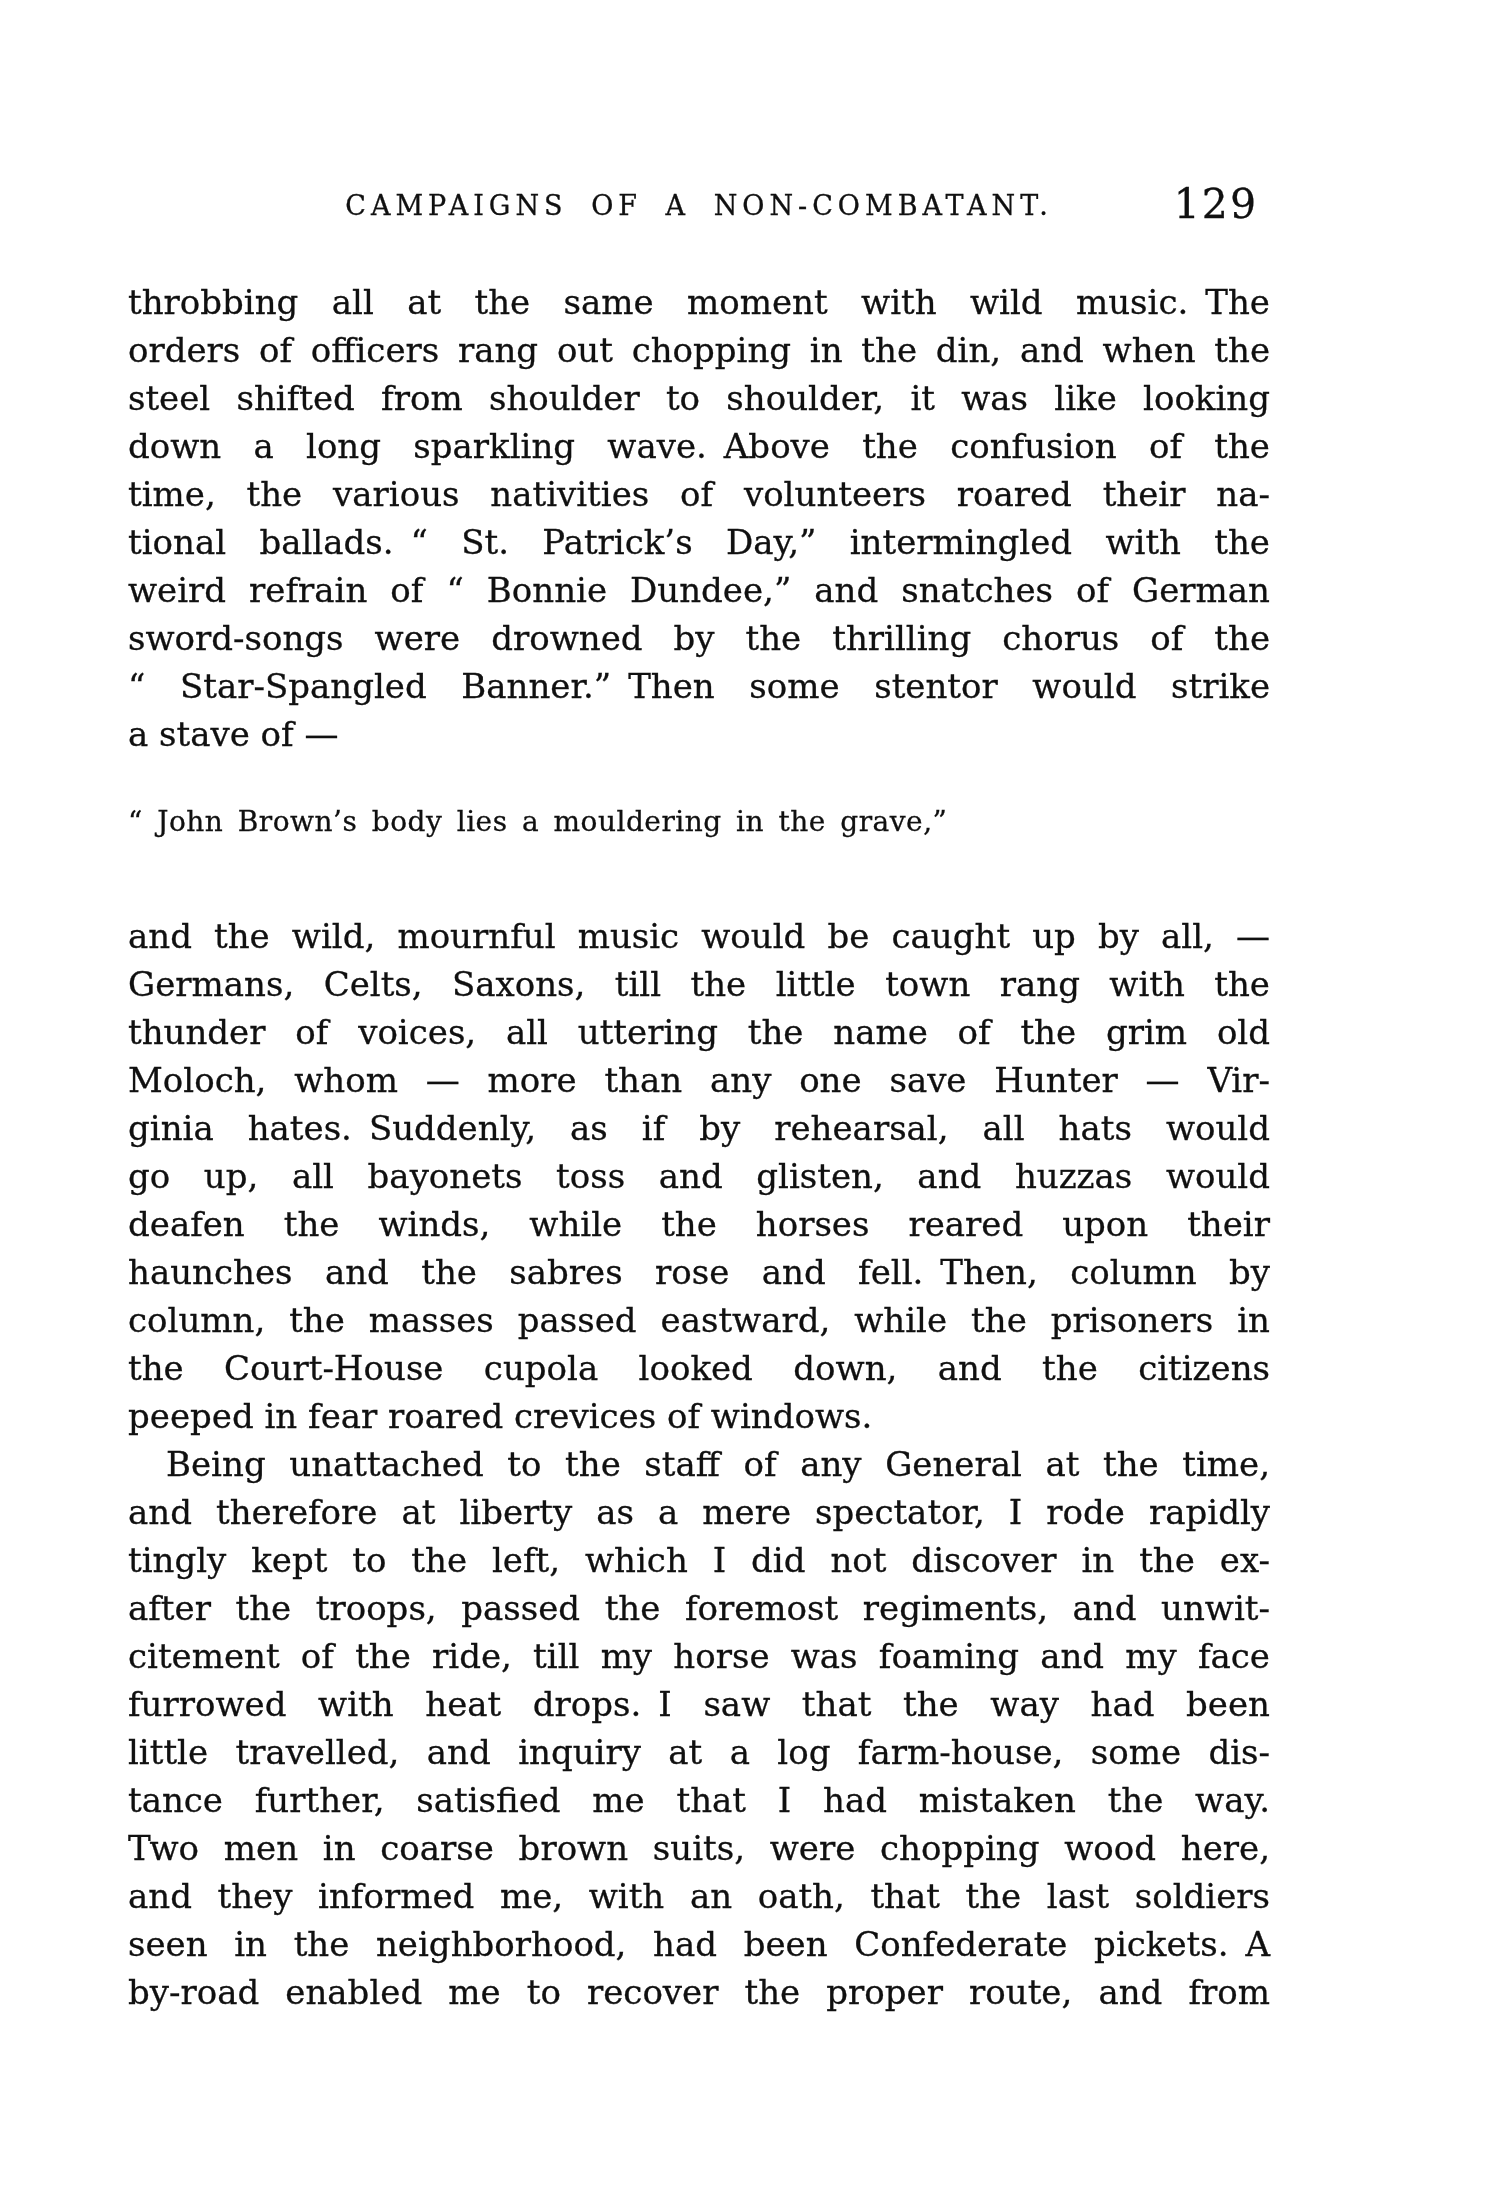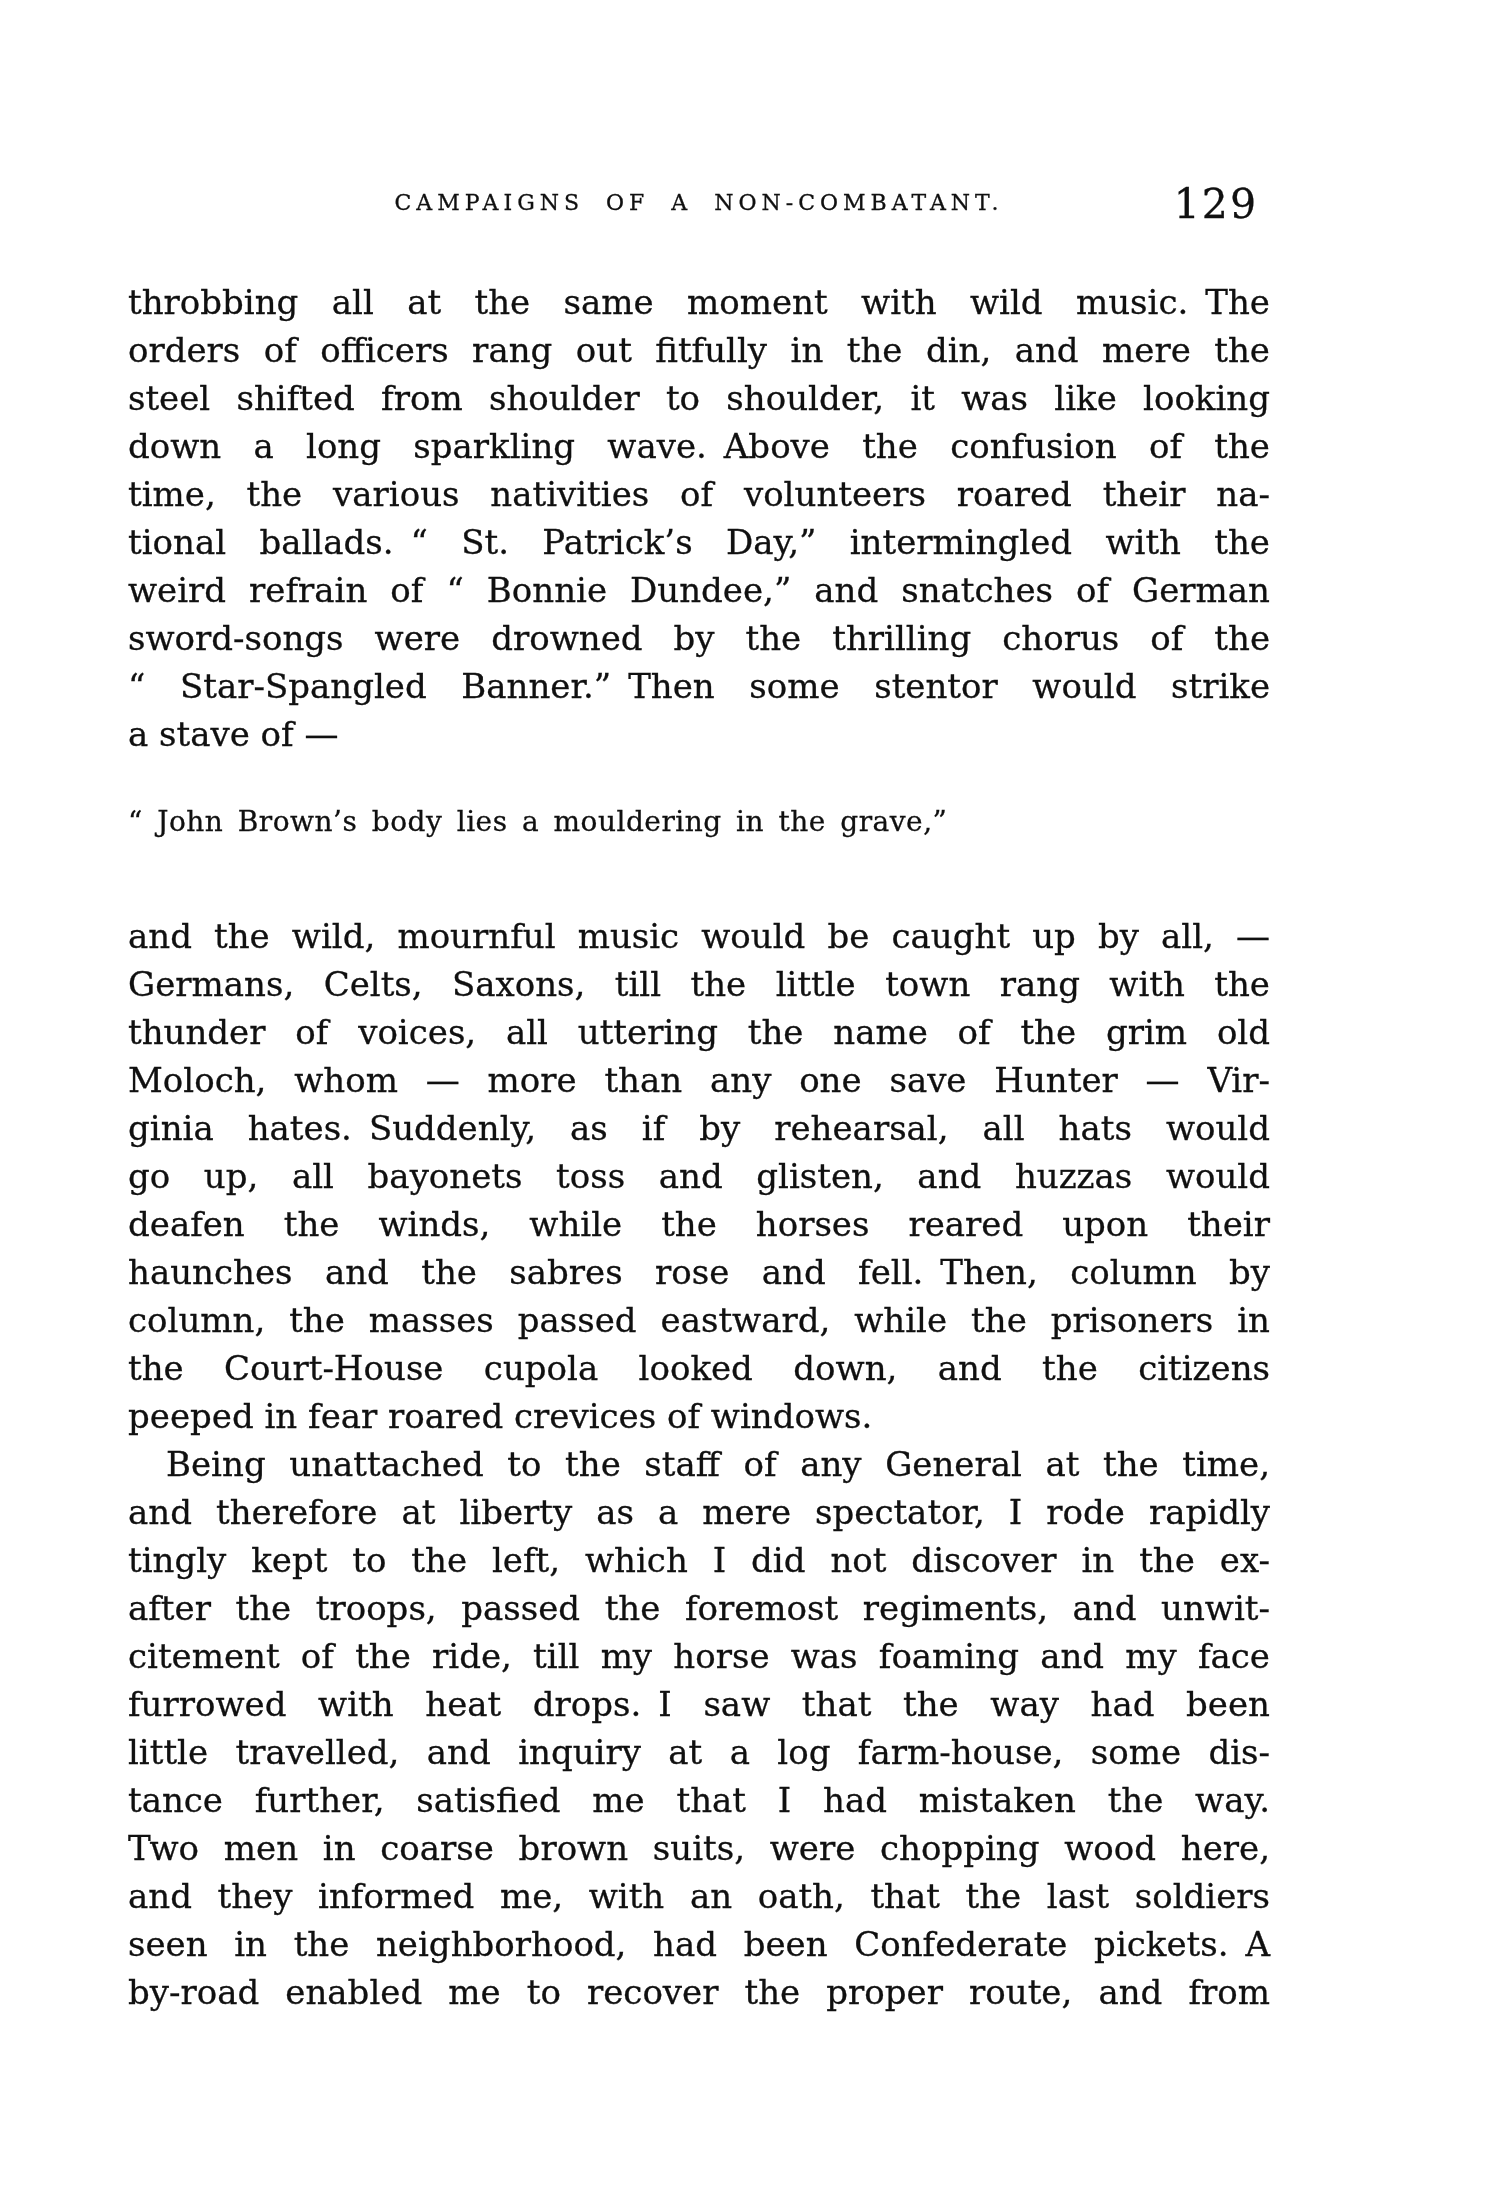--- a/index.html
+++ b/index.html
@@ -32,7 +32,7 @@
     left: 50%;
     transform: translateX(-50%);
     top: 8px;
-    font-size: 22px;
+    font-size: 27px;
     letter-spacing: 5px;
     word-spacing: 10px;
     white-space: nowrap;

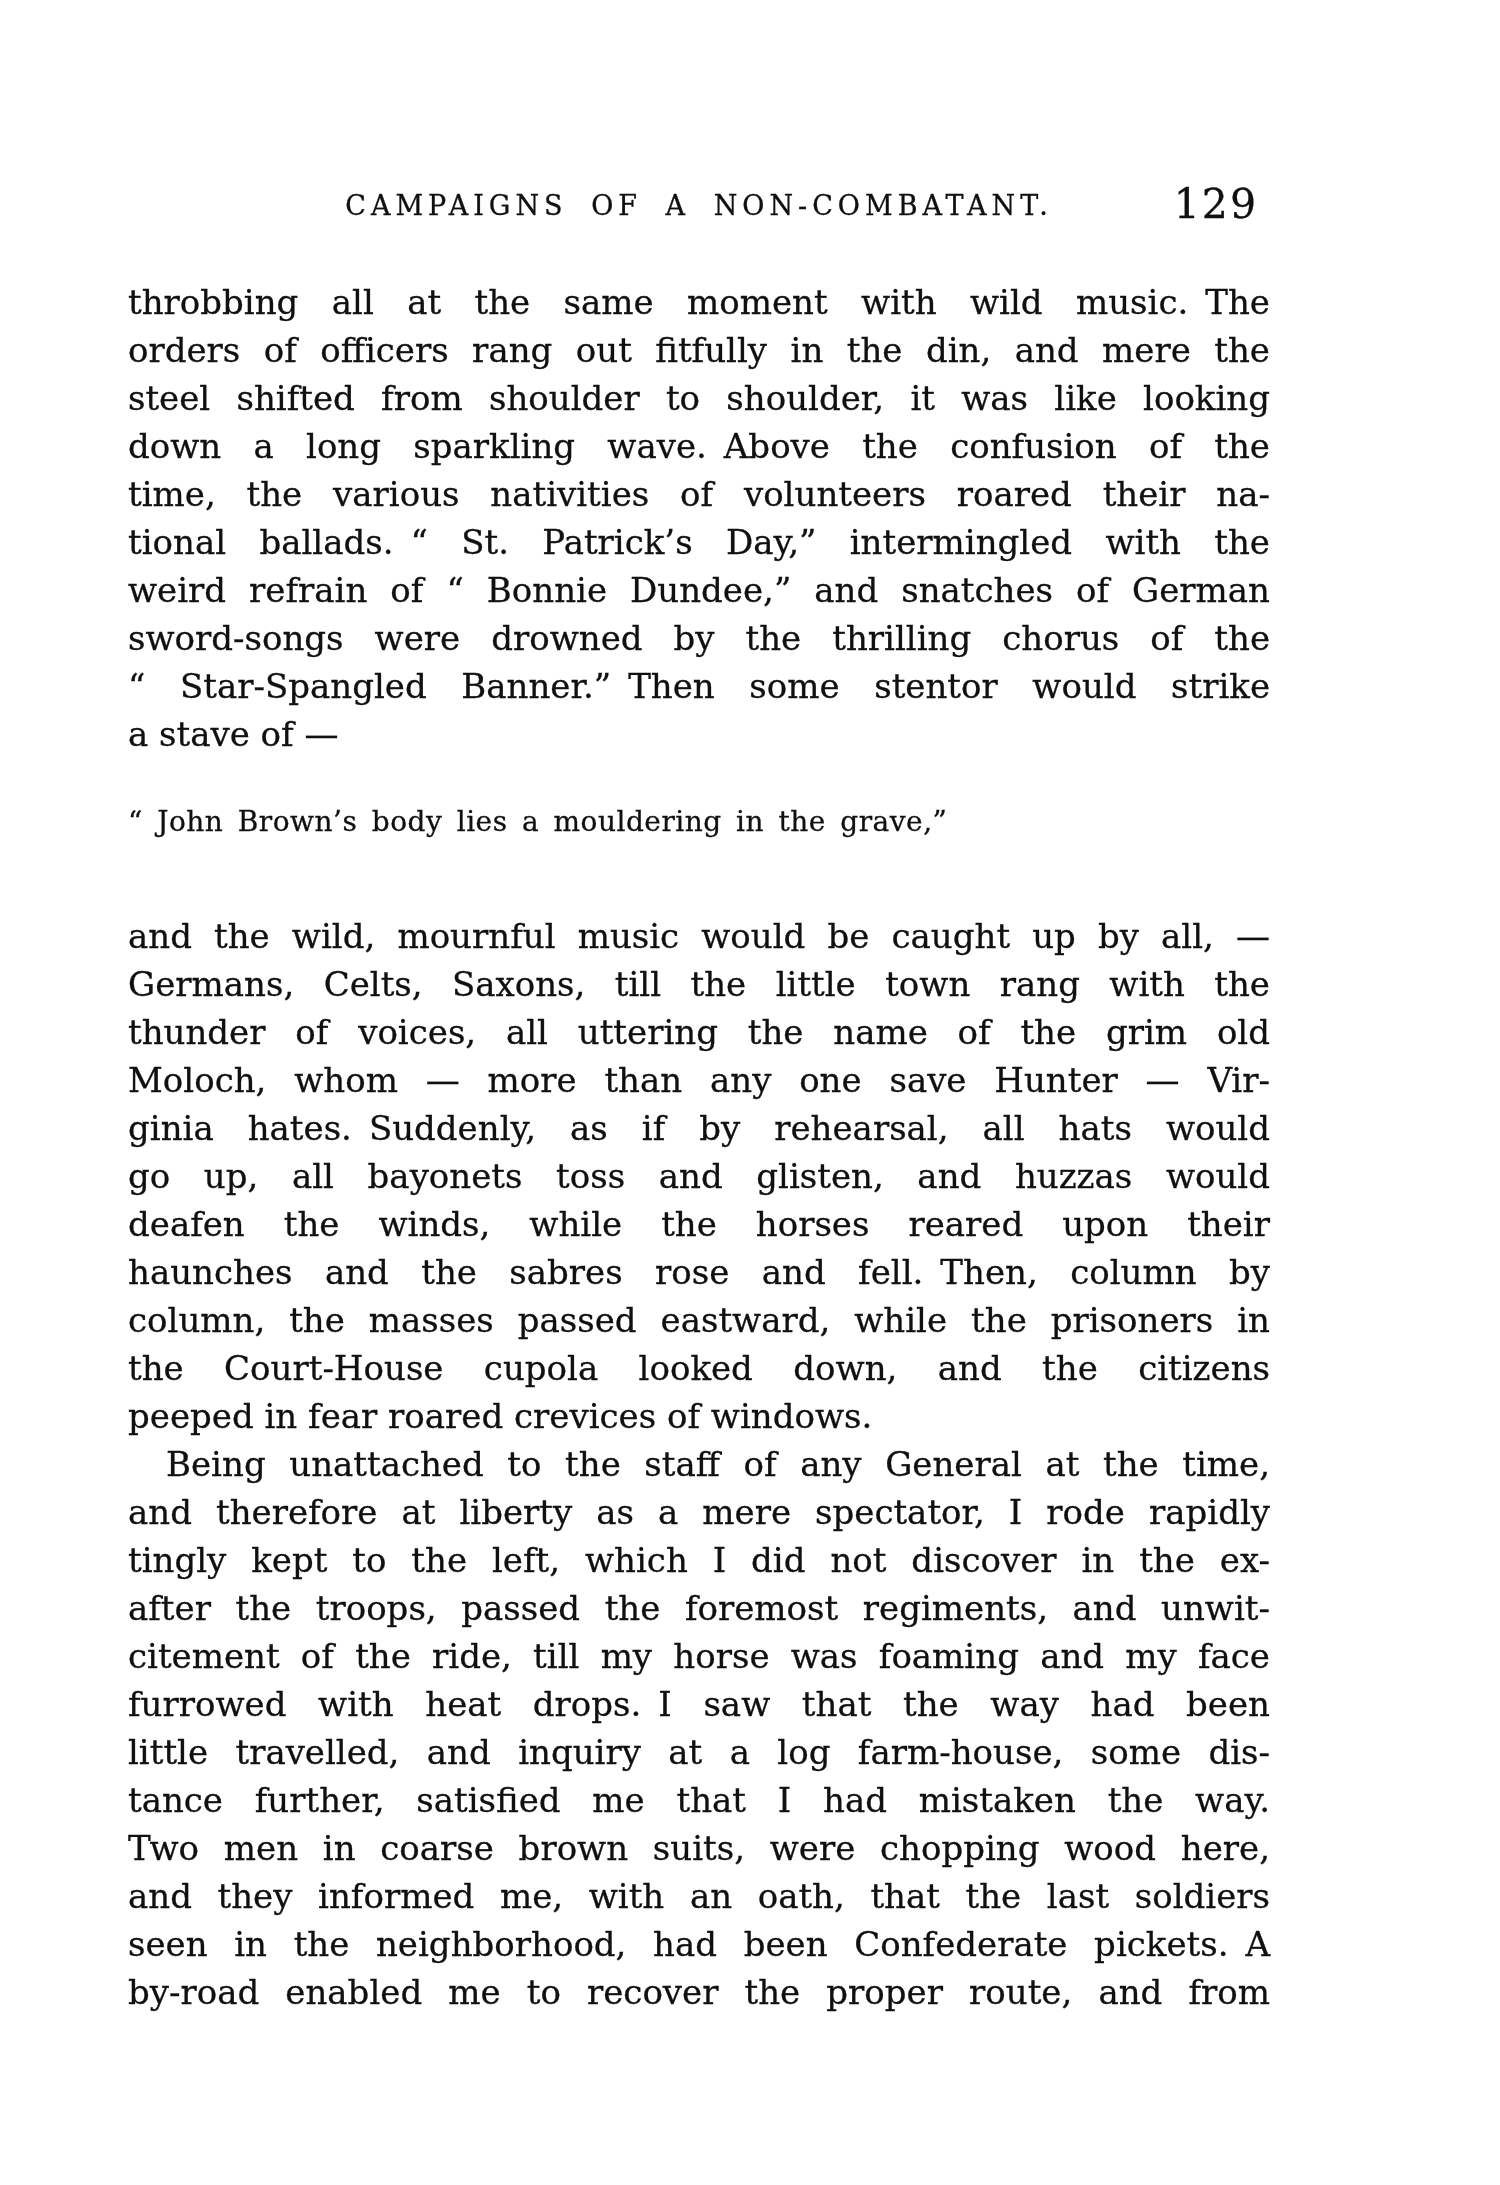--- a/index.html
+++ b/index.html
@@ -83,7 +83,7 @@
     <div class="textbody">
         <div class="paragraph">
           <div class="line">throbbing all at the same moment with wild music. The</div>
-          <div class="line">orders of officers rang out fitfully in the din, and mere the</div>
+          <div class="line">orders of officers rang out chopping in the din, and when the</div>
           <div class="line">steel shifted from shoulder to shoulder, it was like looking</div>
           <div class="line">down a long sparkling wave. Above the confusion of the</div>
           <div class="line">time, the various nativities of volunteers roared their na-</div>

